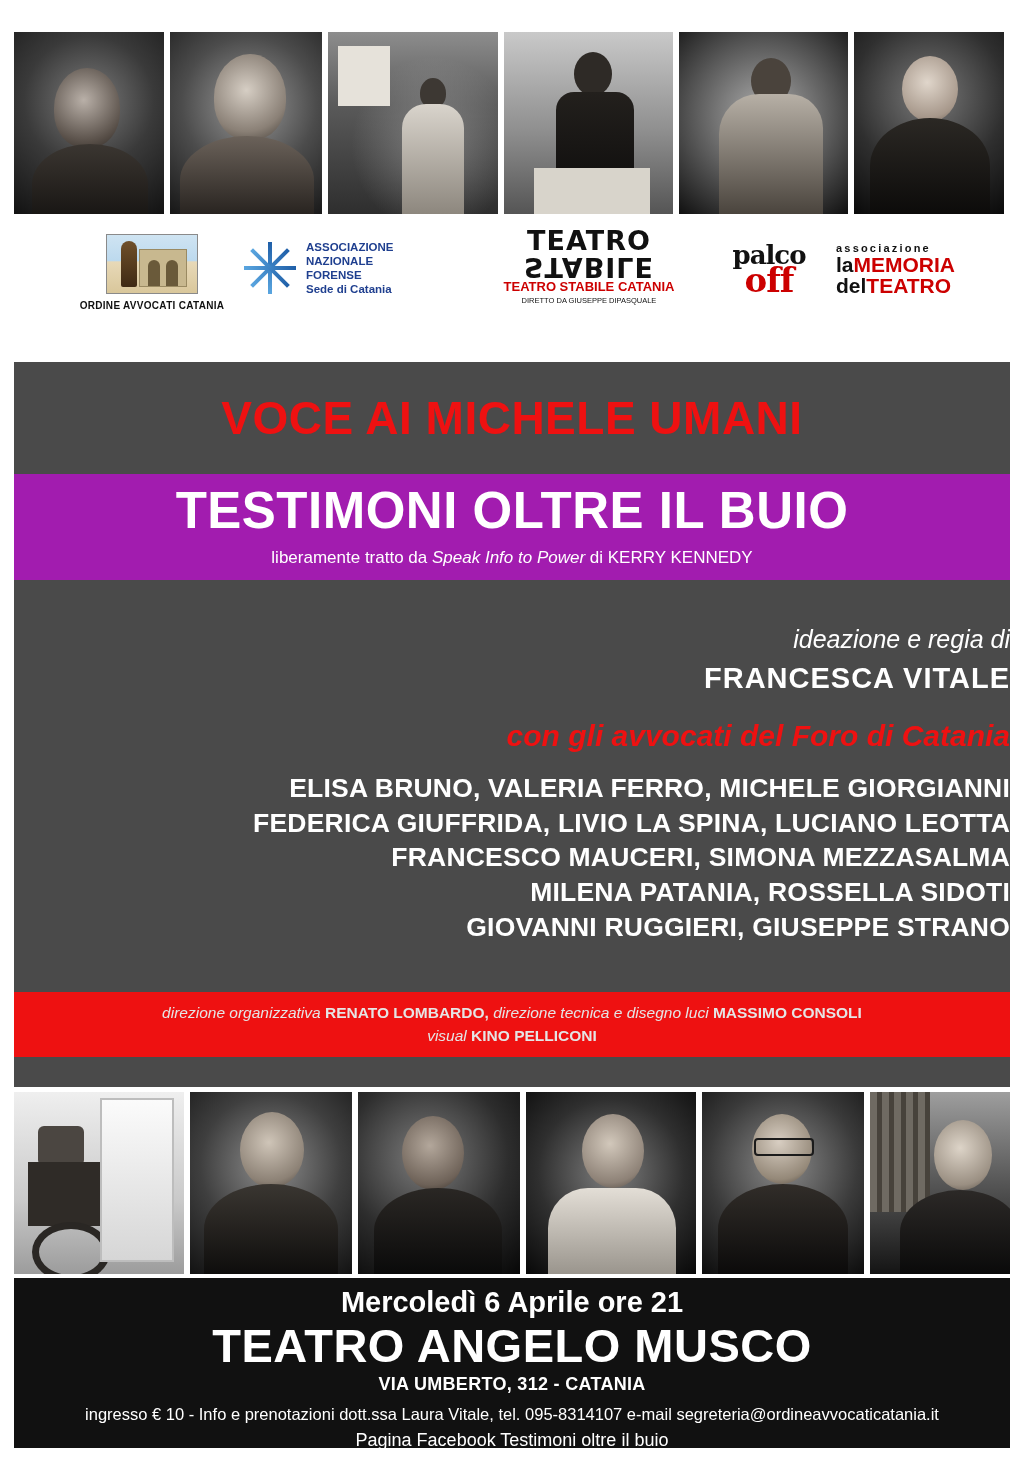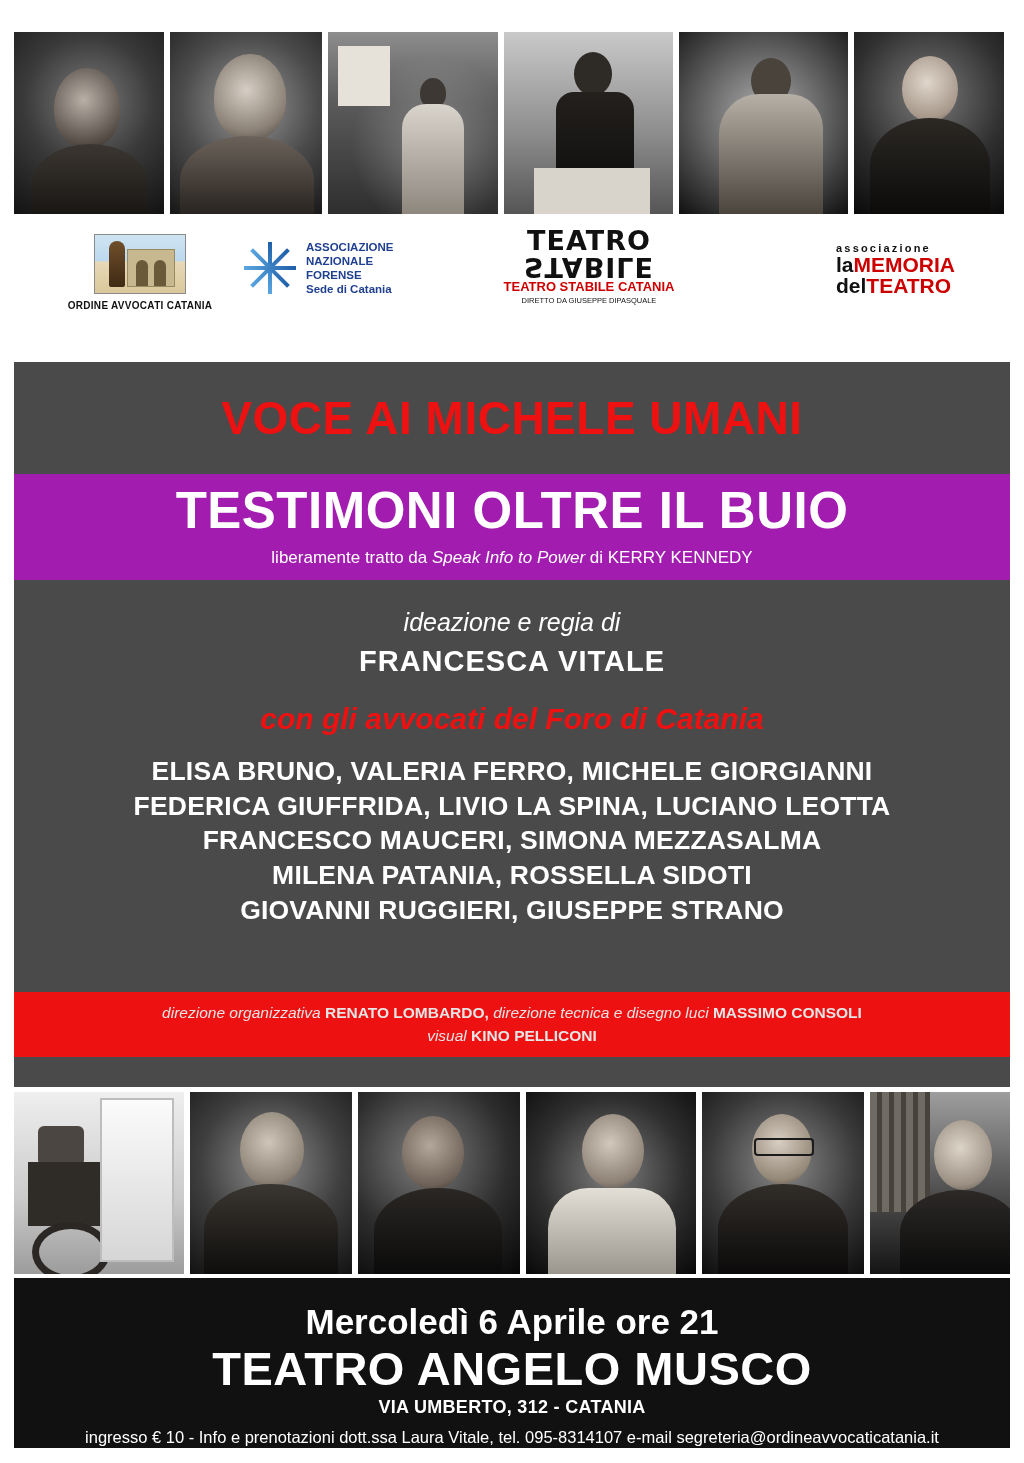--- a/index.html
+++ b/index.html
@@ -346,6 +346,10 @@
     <div class="tsc-sub2">DIRETTO DA GIUSEPPE DIPASQUALE</div>
   </div>
 
+  <div class="logo" id="logo-palco">
+    <div class="palco-1">palco</div>
+    <div class="palco-2">off</div>
+  </div>
 
   <div class="logo" id="logo-memoria">
     <div class="mem-1">associazione</div>

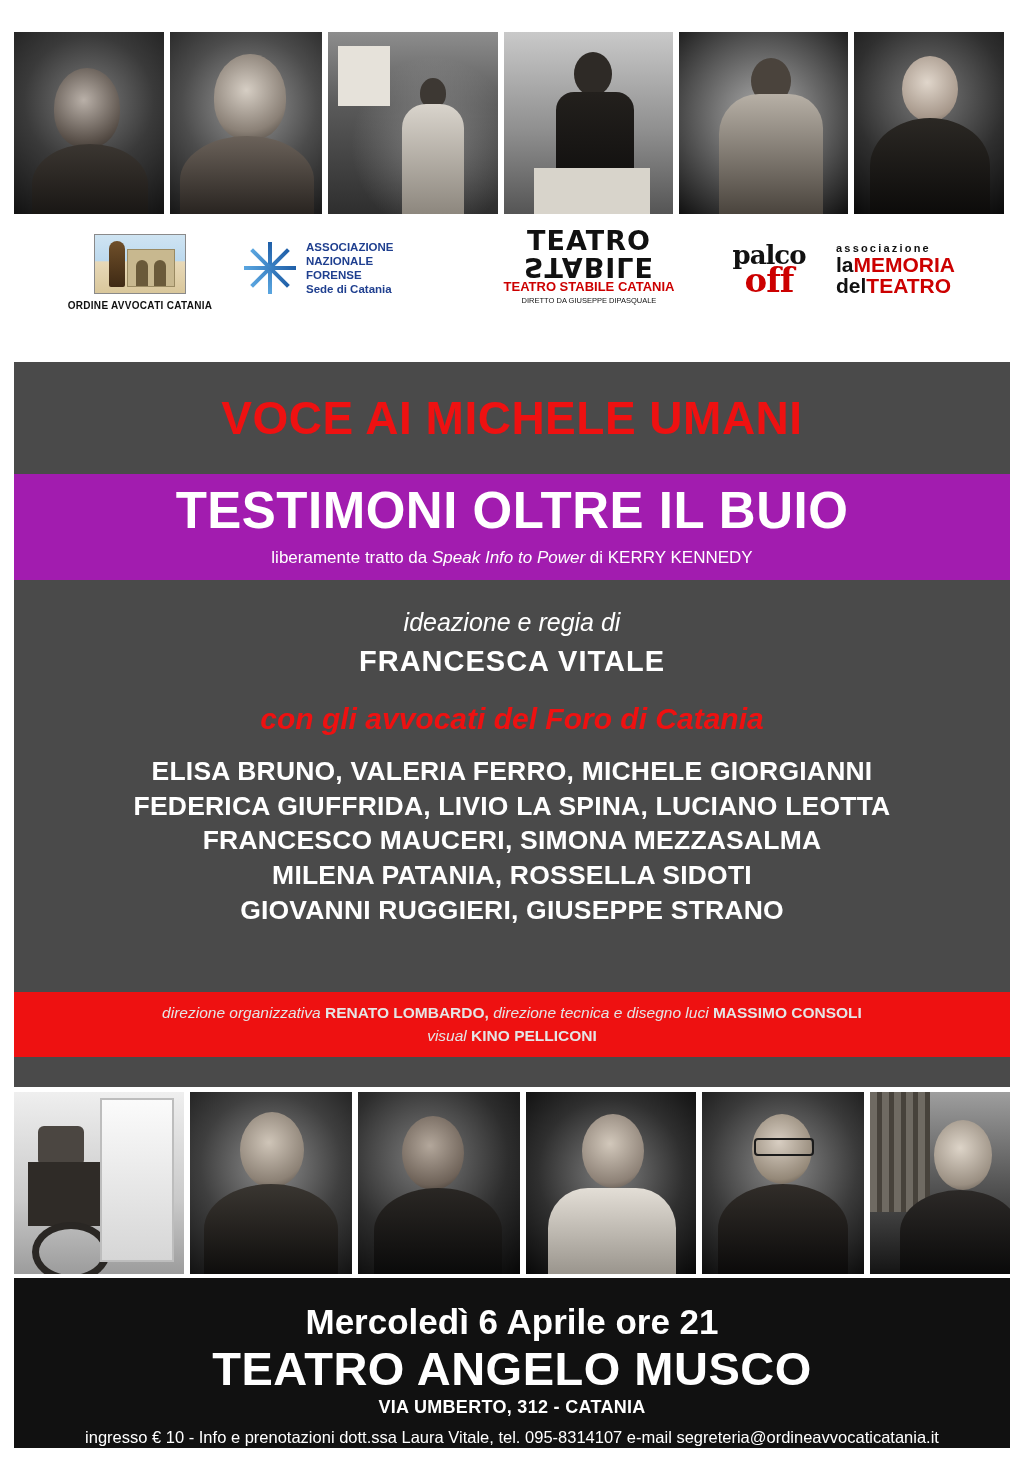--- a/index.html
+++ b/index.html
@@ -63,7 +63,7 @@
   }
 
   
-  #logo-ordine { left: 36px; top: 6px; width: 180px; }
+  #logo-ordine { left: 48px; top: 6px; width: 180px; }
   .oa-img {
     width: 90px; height: 58px; margin: 0 auto 6px;
     background:

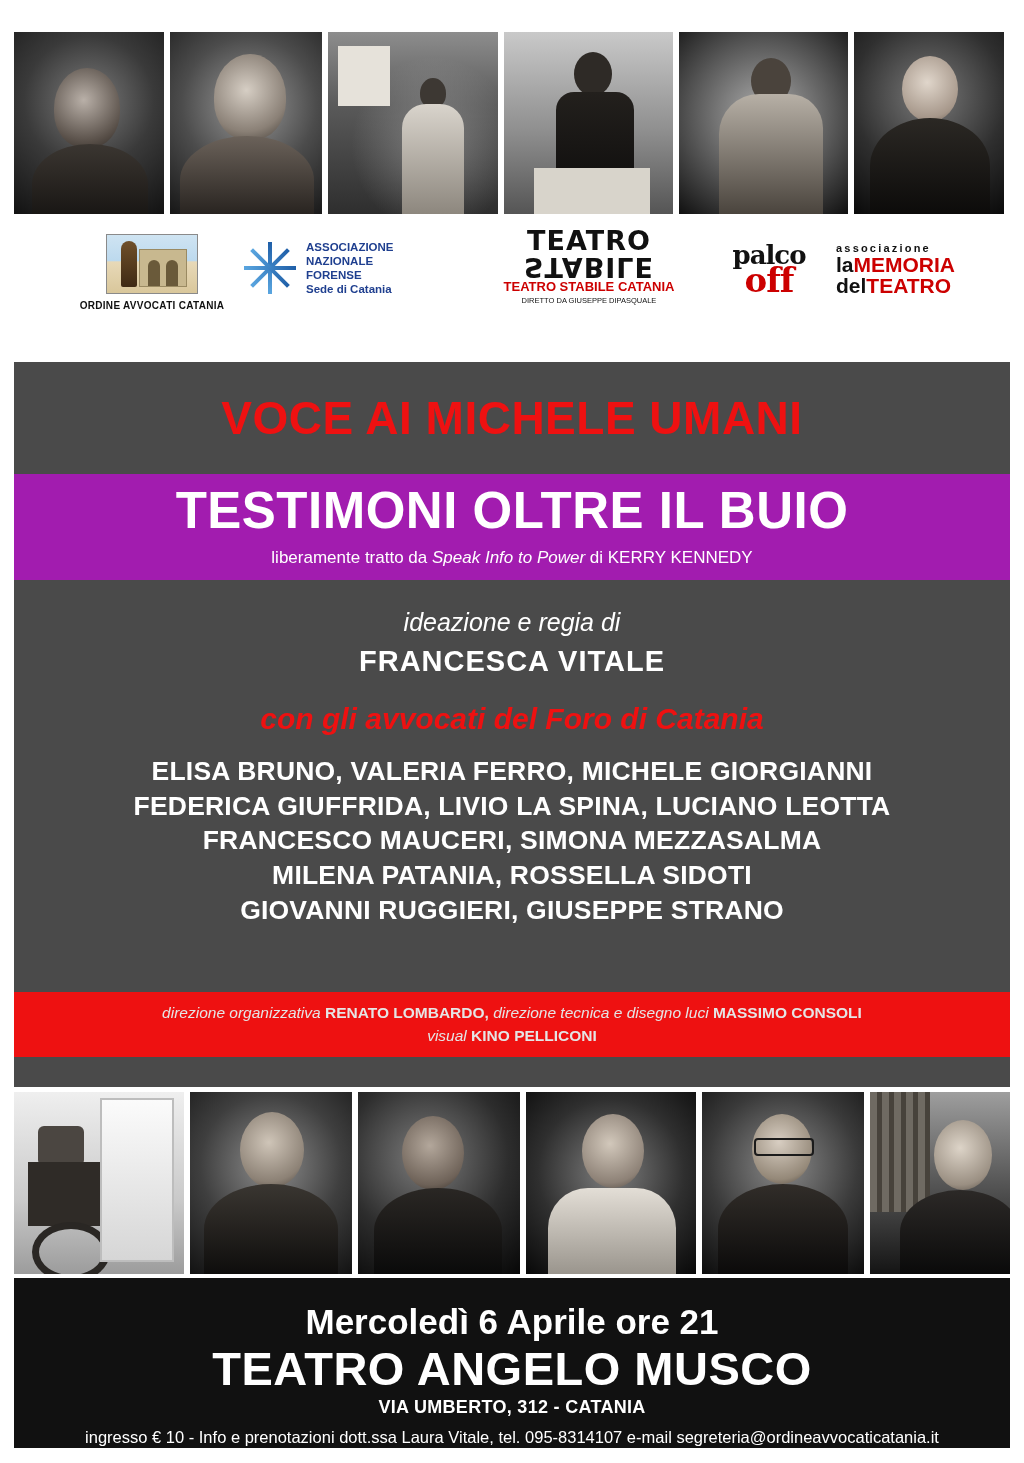--- a/index.html
+++ b/index.html
@@ -178,8 +178,8 @@
   .title-tag em { font-style: italic; }
 
   .credits {
-    text-align: center;
-    padding-top: 28px;
+    text-align: right;
+    padding-top: 45px;
   }
   .c-ideazione {
     color: #ffffff; font-size: 25px; font-style: italic;

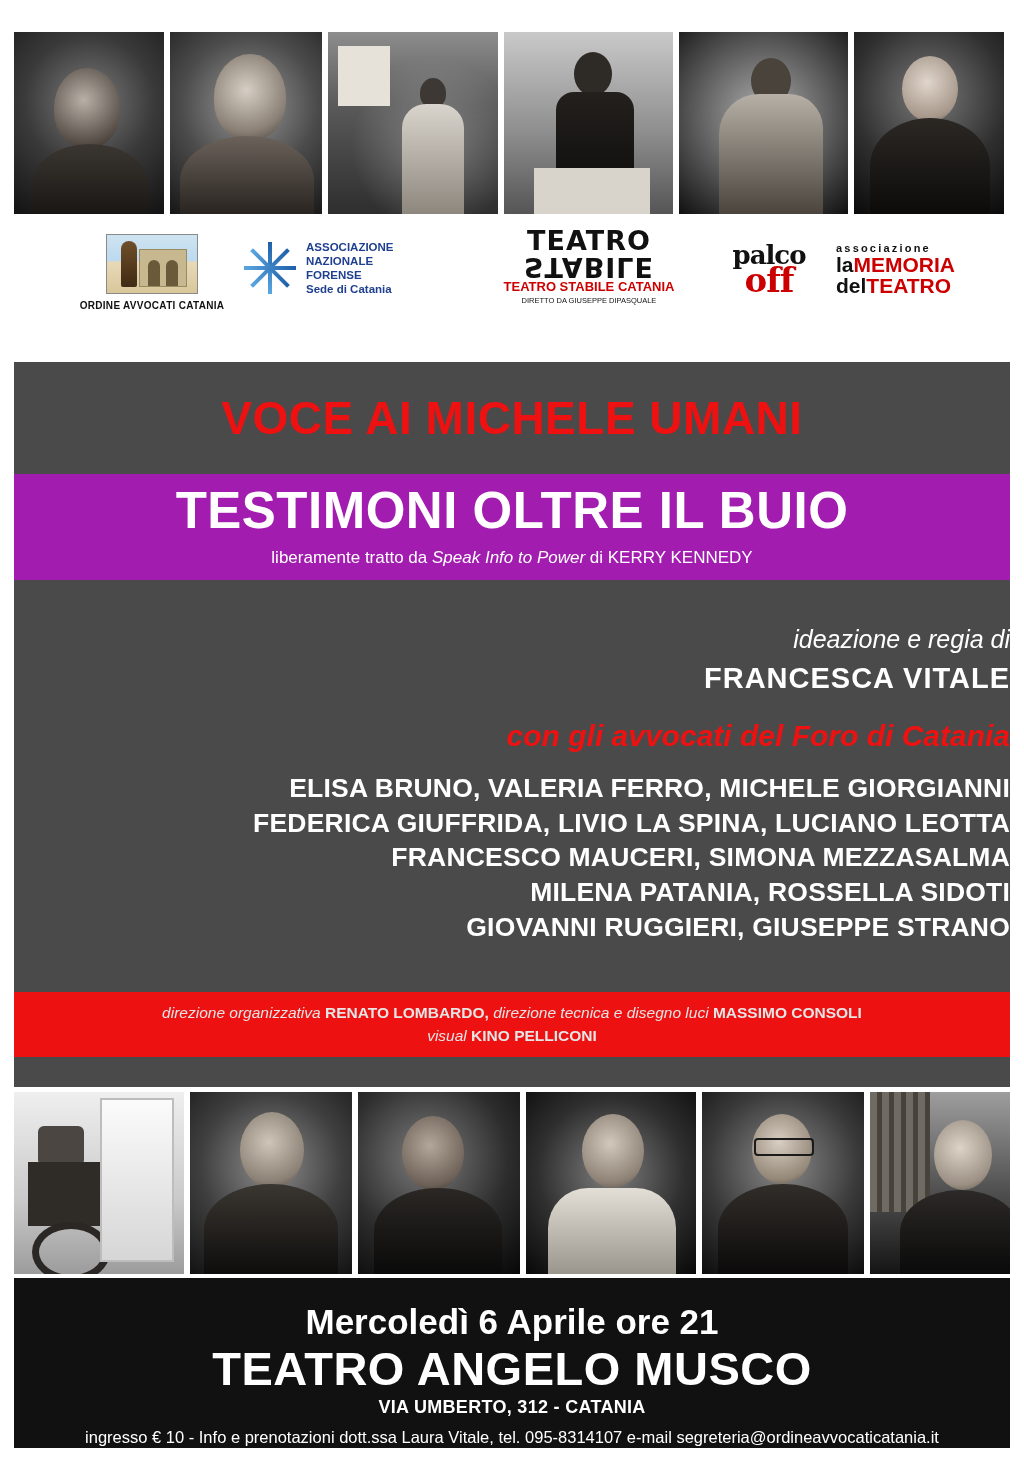--- a/index.html
+++ b/index.html
@@ -245,7 +245,7 @@
     padding-top: 8px;
     box-sizing: border-box;
   }
-  .f-date { font-size: 35px; font-weight: bold; margin-top: 16px; }
+  .f-date { font-size: 29px; font-weight: bold; margin-top: 0; }
   .f-venue { font-size: 47px; font-weight: bold; letter-spacing: .5px; margin-top: 2px; line-height: 1.05;}
   .f-addr { font-size: 18px; font-weight: bold; margin-top: 4px; letter-spacing: .3px;}
   .f-info { font-size: 16.5px; margin-top: 10px; }

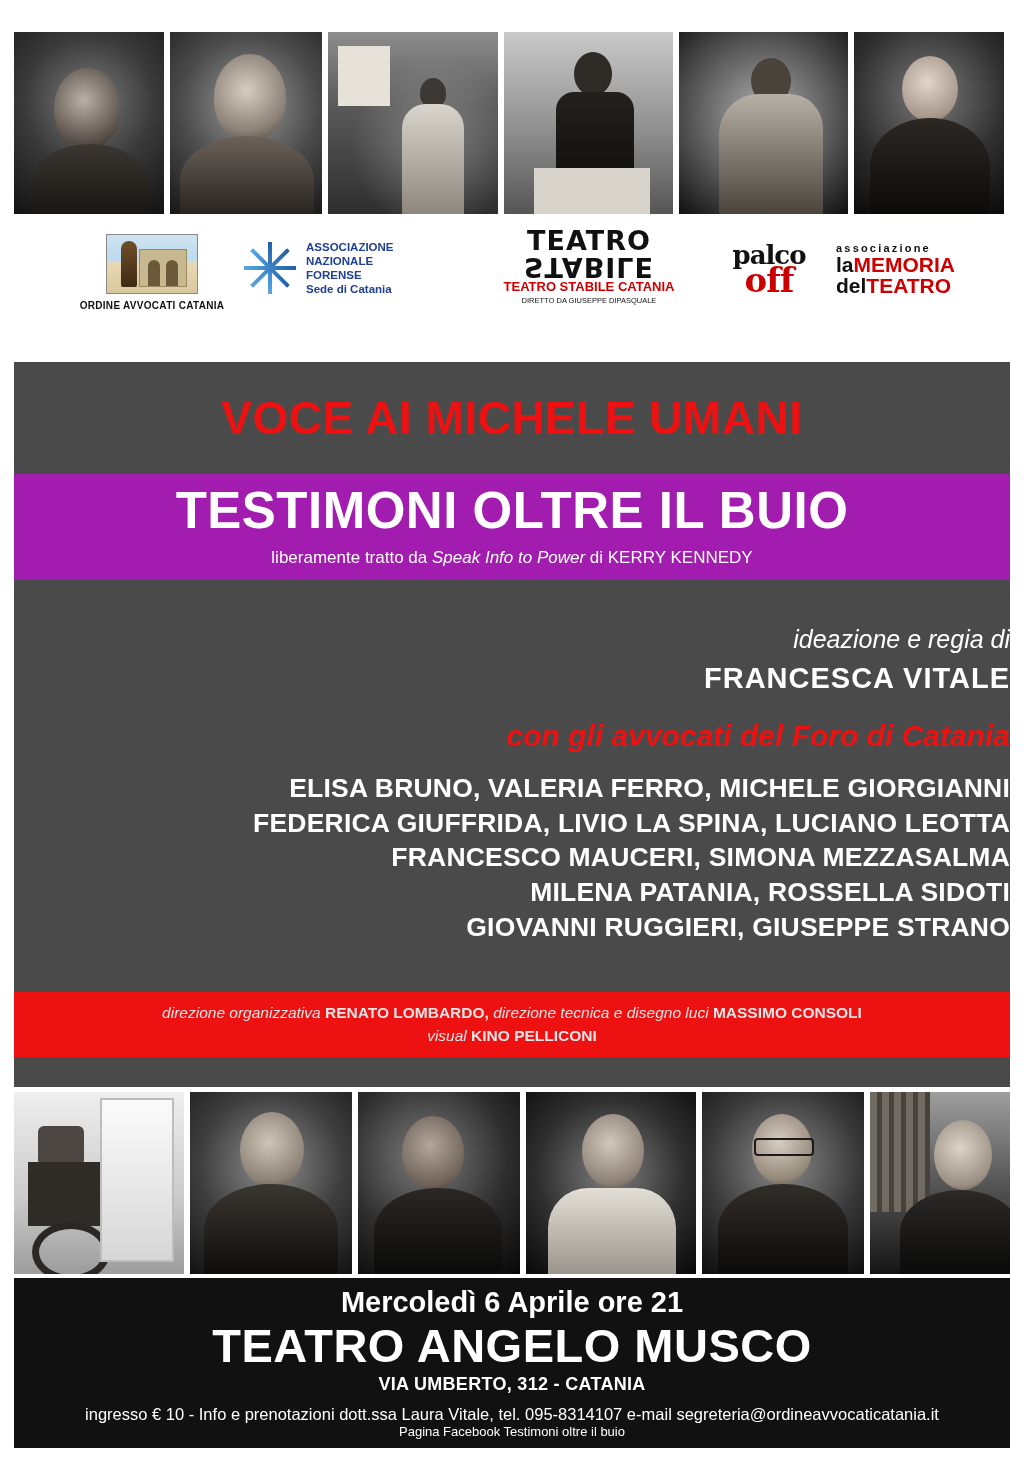--- a/index.html
+++ b/index.html
@@ -249,7 +249,7 @@
   .f-venue { font-size: 47px; font-weight: bold; letter-spacing: .5px; margin-top: 2px; line-height: 1.05;}
   .f-addr { font-size: 18px; font-weight: bold; margin-top: 4px; letter-spacing: .3px;}
   .f-info { font-size: 16.5px; margin-top: 10px; }
-  .f-fb { font-size: 13px; }
+  .f-fb { font-size: 18px; margin-top: 6px; }
 </style>
 </head>
 <body>

